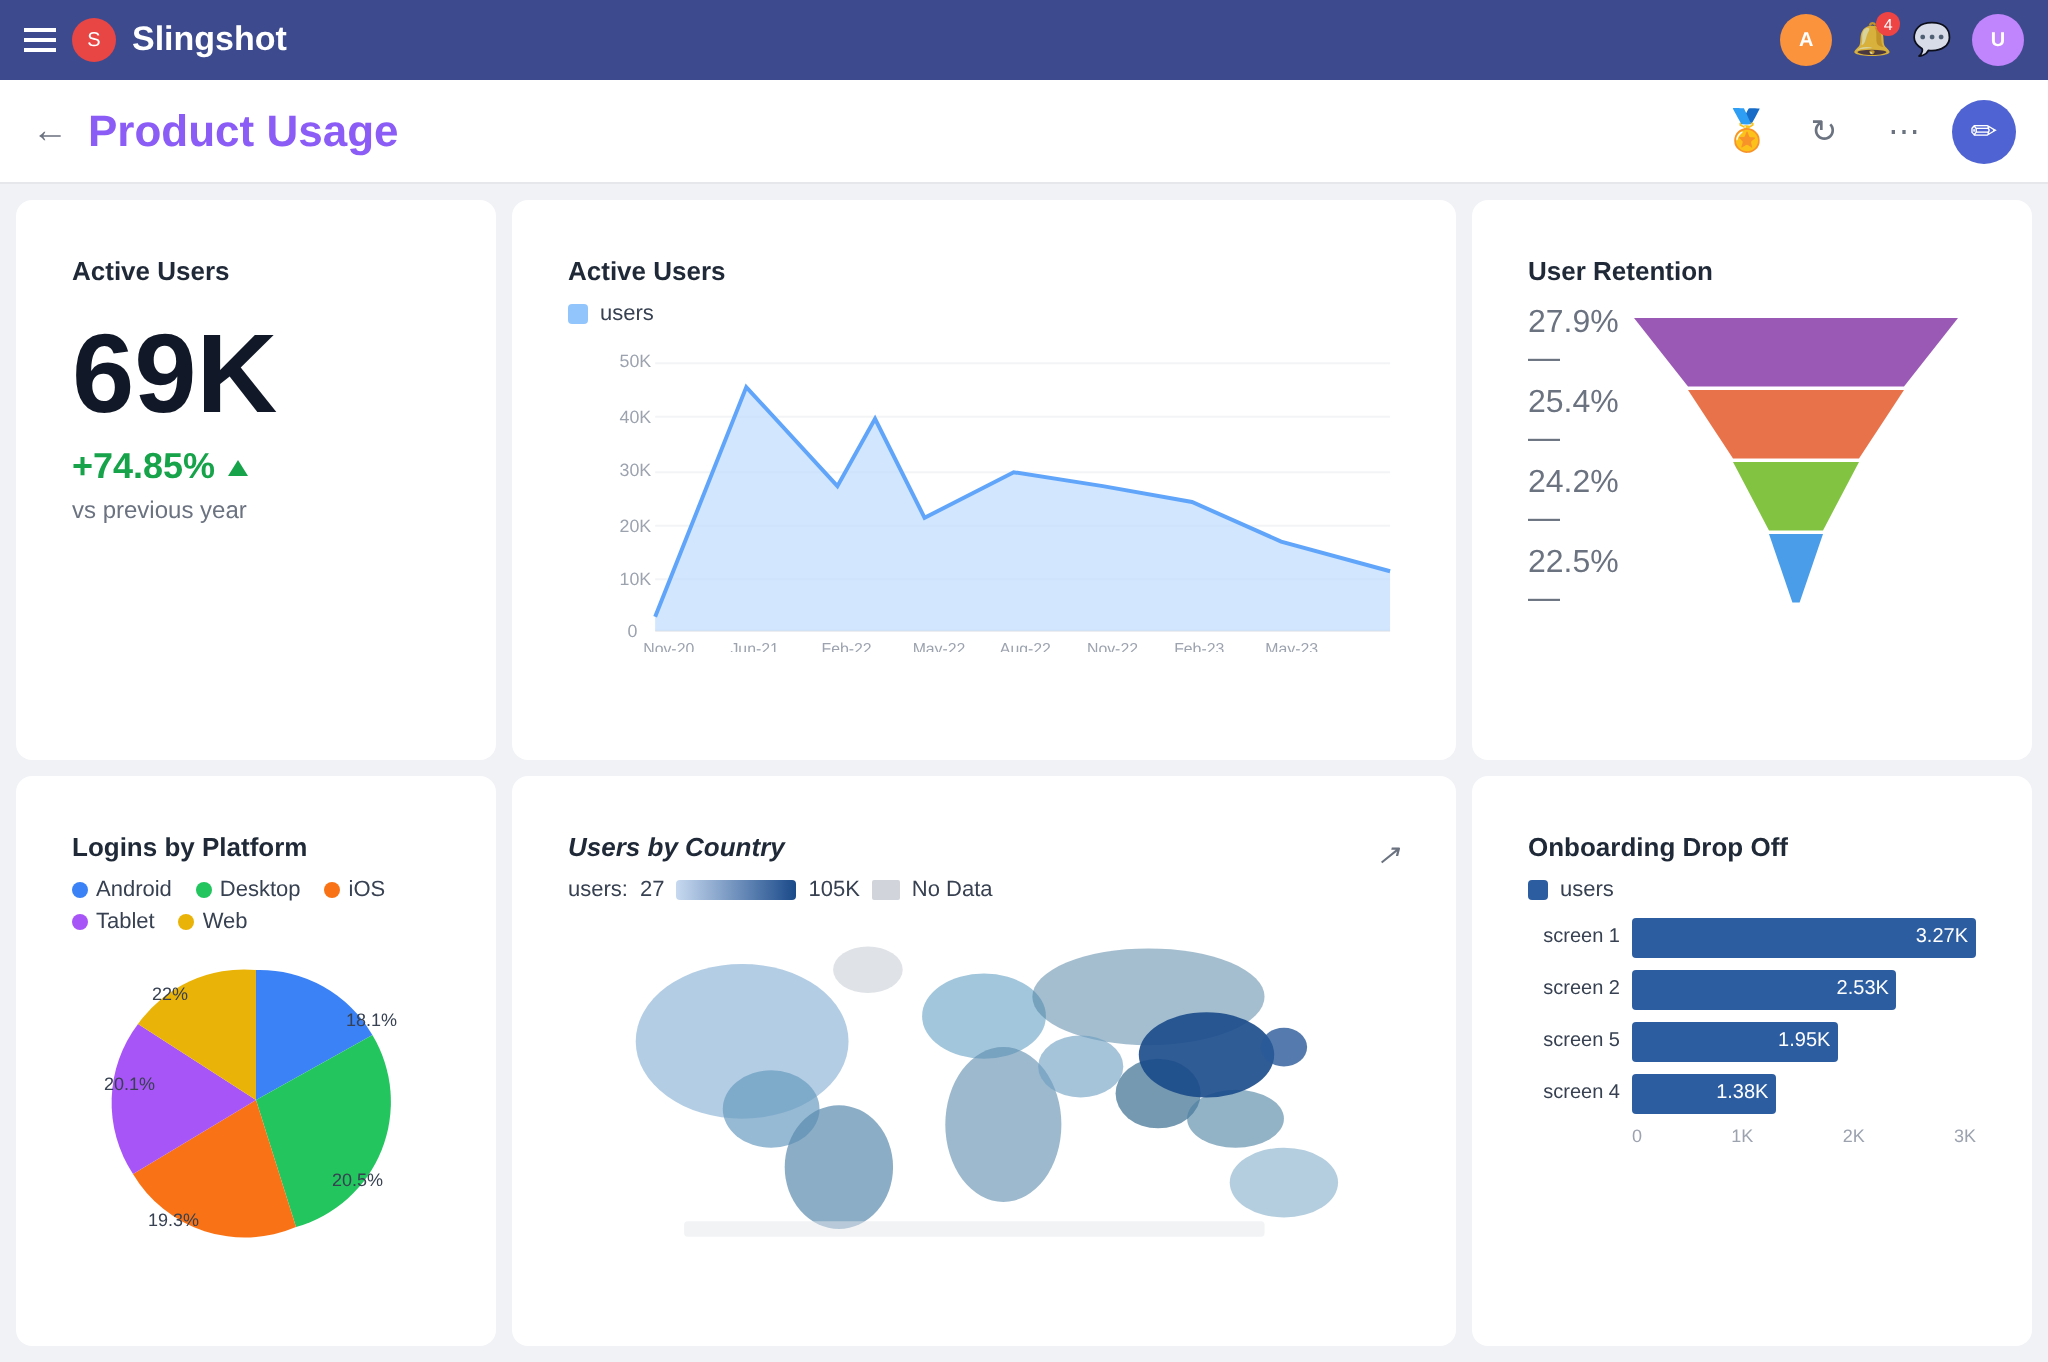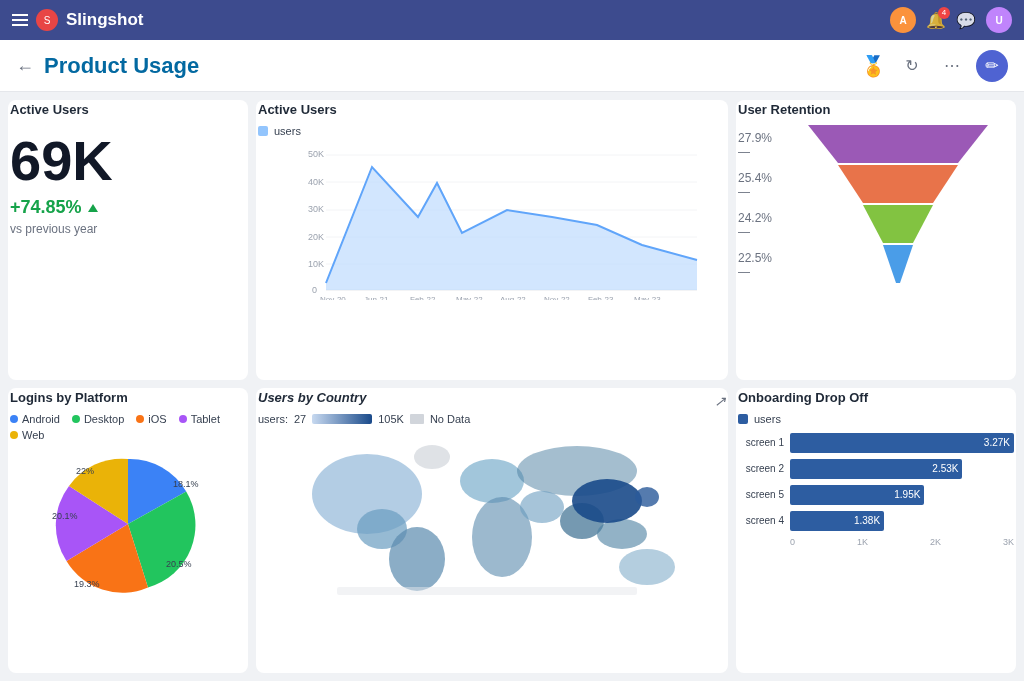--- a/index.html
+++ b/index.html
@@ -36,7 +36,7 @@
       gap: 10px;
     }
     .back-btn { color: #6b7280; font-size: 18px; cursor: pointer; }
-    .page-title { font-size: 22px; font-weight: 700; color: #0369a1; flex: 1; }
+    .page-title { font-size: 22px; font-weight: 700; color: #8b5cf6; flex: 1; }
     .award-icon { font-size: 20px; }
     .header-actions { display: flex; gap: 8px; align-items: center; }
     .header-btn { width: 32px; height: 32px; border-radius: 50%; background: transparent; border: none; cursor: pointer; display: flex; align-items: center; justify-content: center; color: #6b7280; font-size: 16px; }

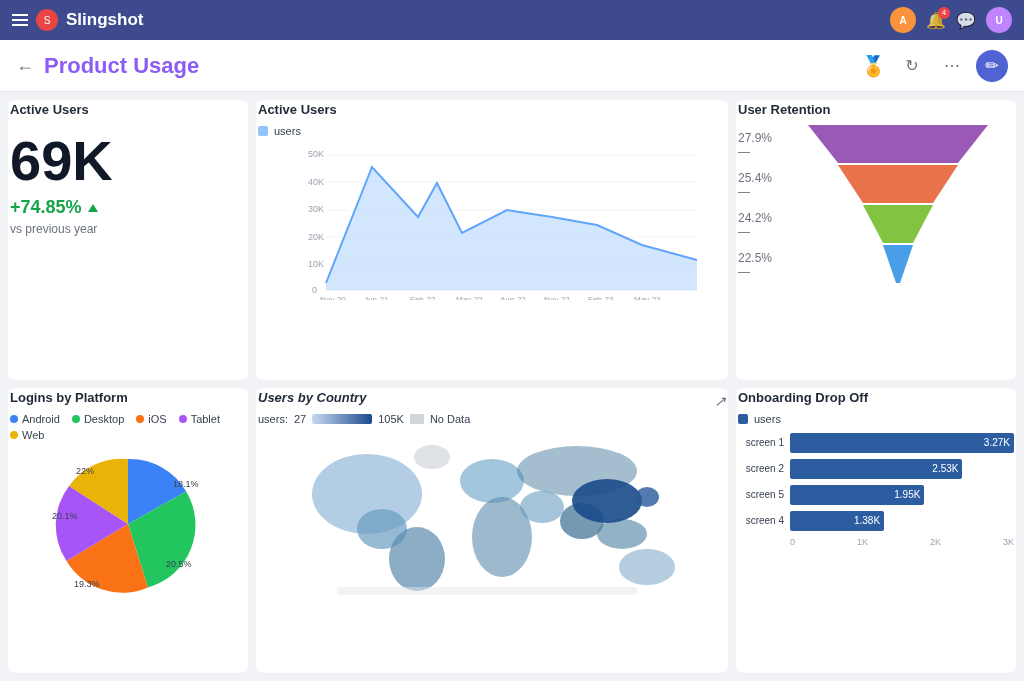--- a/index.html
+++ b/index.html
@@ -56,7 +56,7 @@
     .card {
       background: white;
       border-radius: 8px;
-      padding: 2px;
+      padding: 28px;
       overflow: hidden;
     }
 

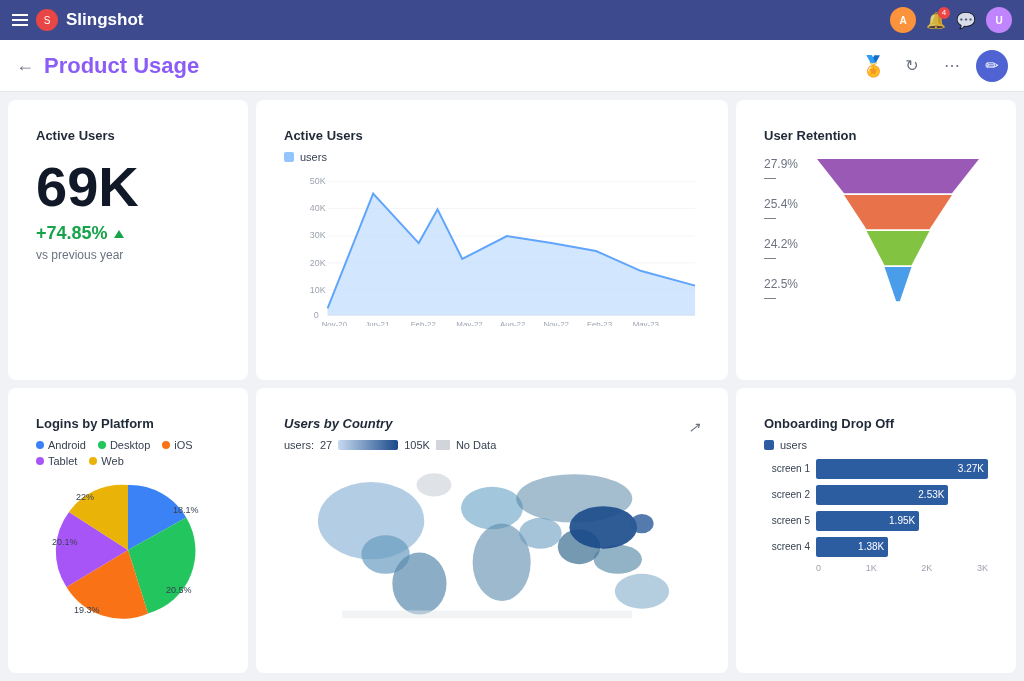--- a/index.html
+++ b/index.html
@@ -209,7 +209,7 @@
   <div class="card retention-card">
     <div class="card-title">User Retention</div>
     <div style="display:flex;align-items:center;gap:8px;margin-top:4px;">
-      <div style="display:flex;flex-direction:column;justify-content:space-around;height:160px;font-size:12px;color:#6b7280;width:36px;">
+      <div style="display:flex;flex-direction:column;justify-content:space-around;height:160px;font-size:16px;color:#6b7280;width:36px;">
         <span>27.9% —</span>
         <span>25.4% —</span>
         <span>24.2% —</span>

